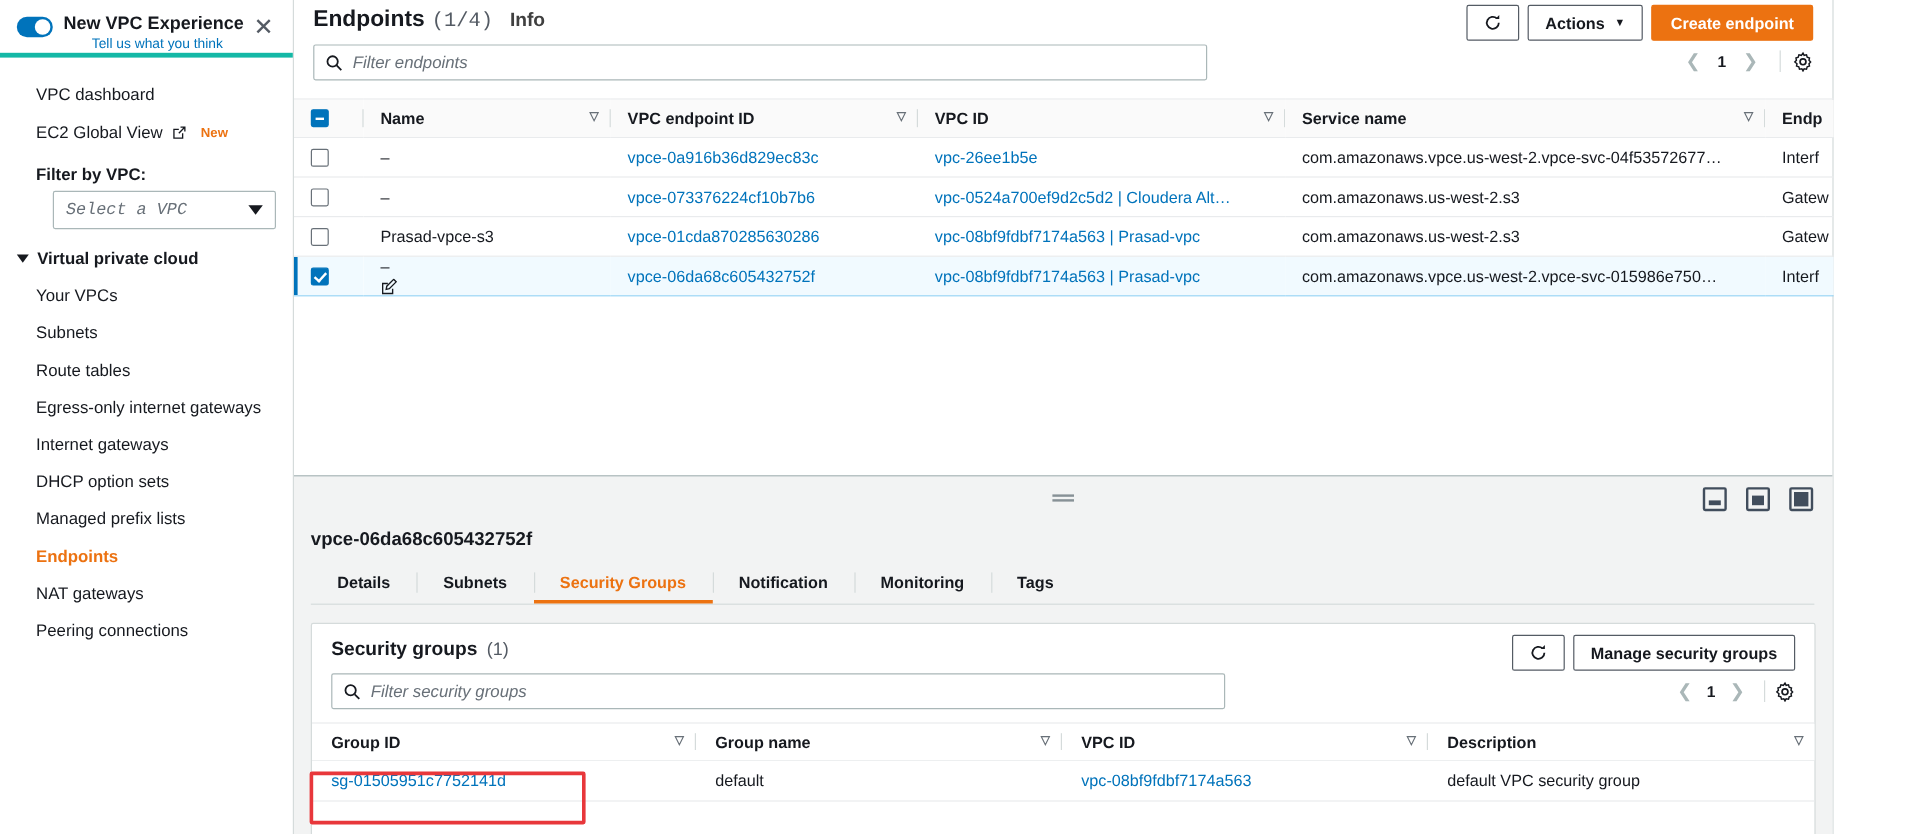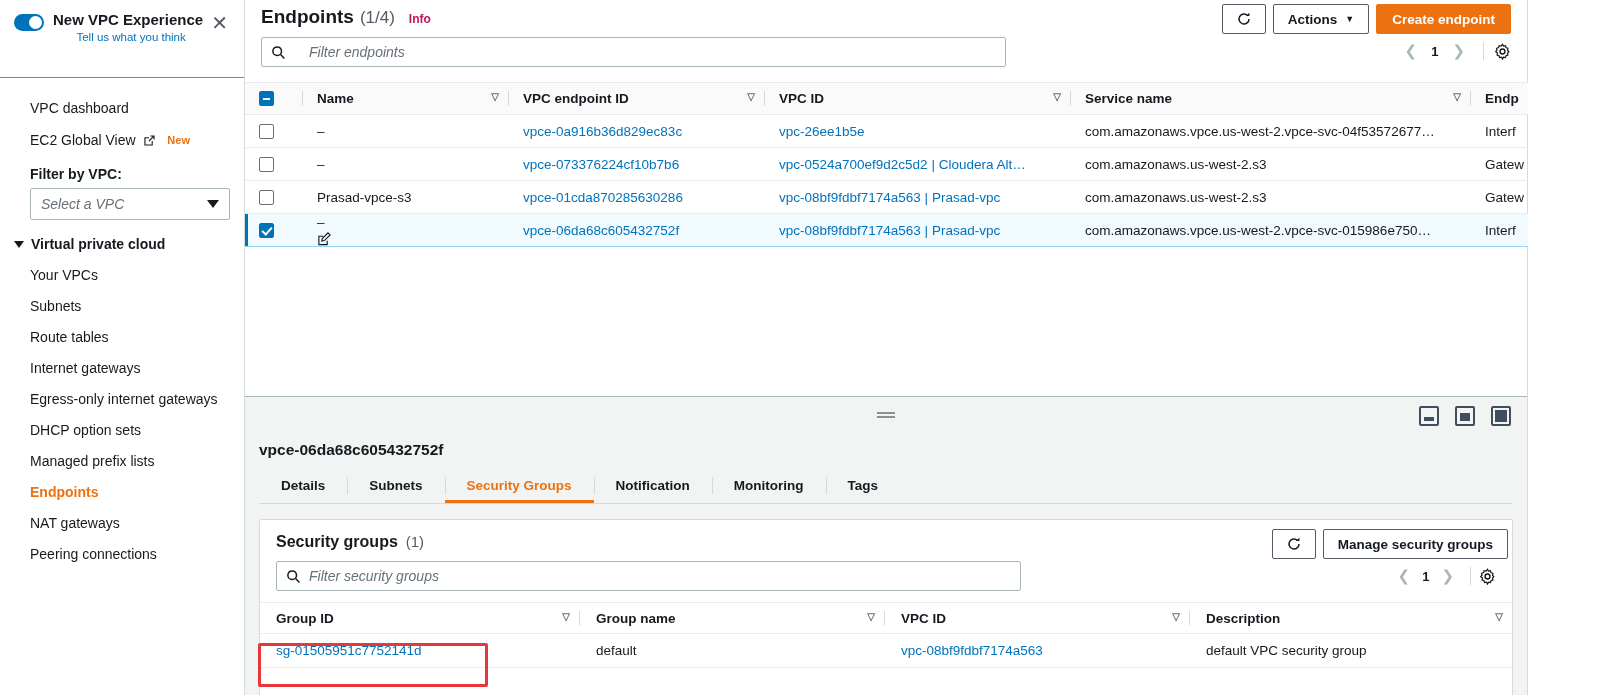--- a/index.html
+++ b/index.html
@@ -23,8 +23,8 @@
   .vpc-banner {
     display: flex; align-items: flex-start;
     padding: 10px 14px 12px 14px;
-    border-bottom: 1px solid #14b8a6;
-    height: 78px;
+    border-bottom: 4px solid #14b8a6;
+    height: 48px;
     justify-content: center;
   }
   .toggle-switch {

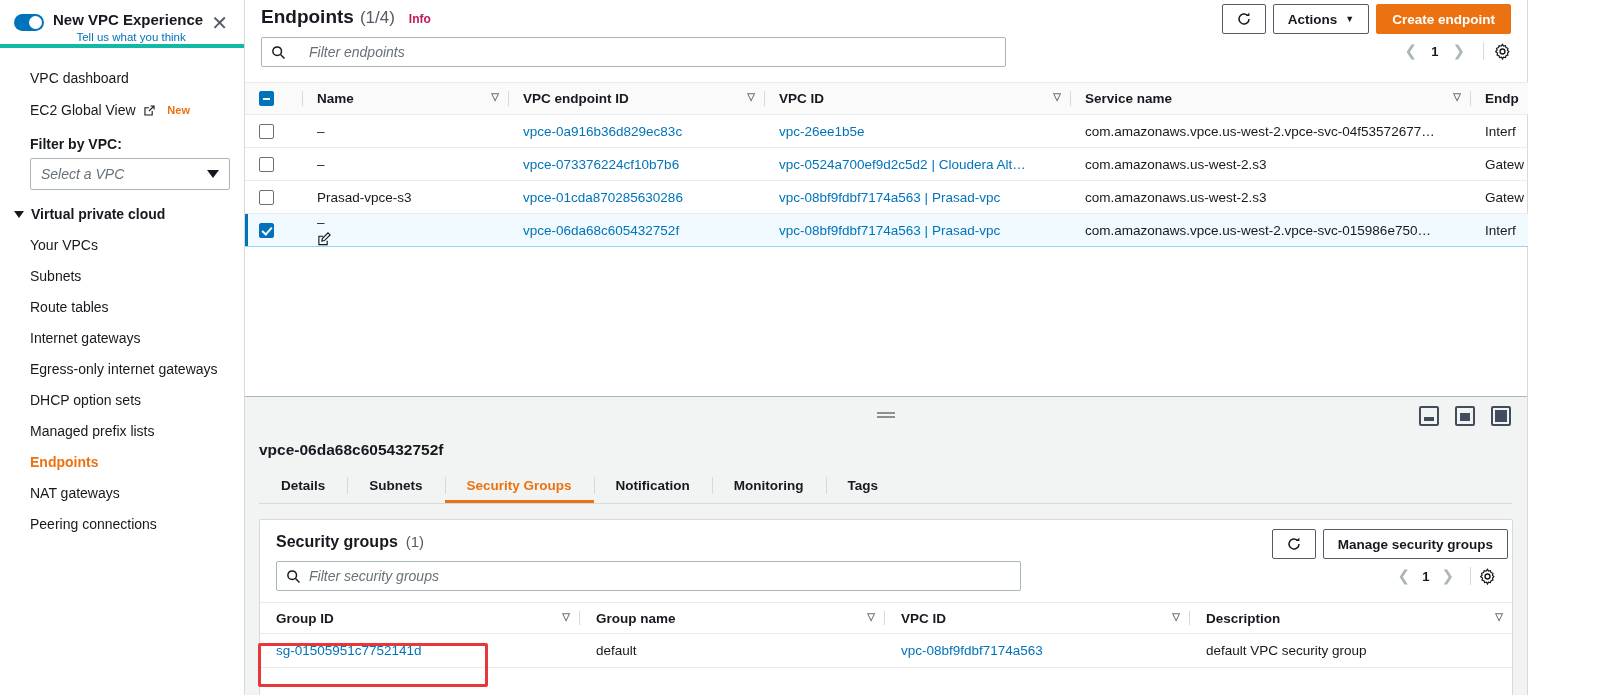--- a/index.html
+++ b/index.html
@@ -76,7 +76,7 @@
   .top-bar { height: 82px; position: relative; padding: 0 16px; }
   .title-row { display:flex; align-items: baseline; padding-top: 6px; }
   .page-title { font-size: 19px; font-weight: bold; color:#16191f; }
-  .page-count { font-size: 17px; color:#545b64; margin-left: 6px; font-weight: normal; }
+  .page-count { font-size: 17px; color:#545b64; margin-left: 6px; font-weight: normal; font-family: Liberation Mono, monospace; }
   .info-link { font-size: 12px; color:#be185d; font-weight: bold; margin-left: 14px; cursor: pointer; }
   .filter-box {
     margin-top: 9px; height: 30px; width: 745px; border: 1px solid #aab7b8; border-radius: 2px;

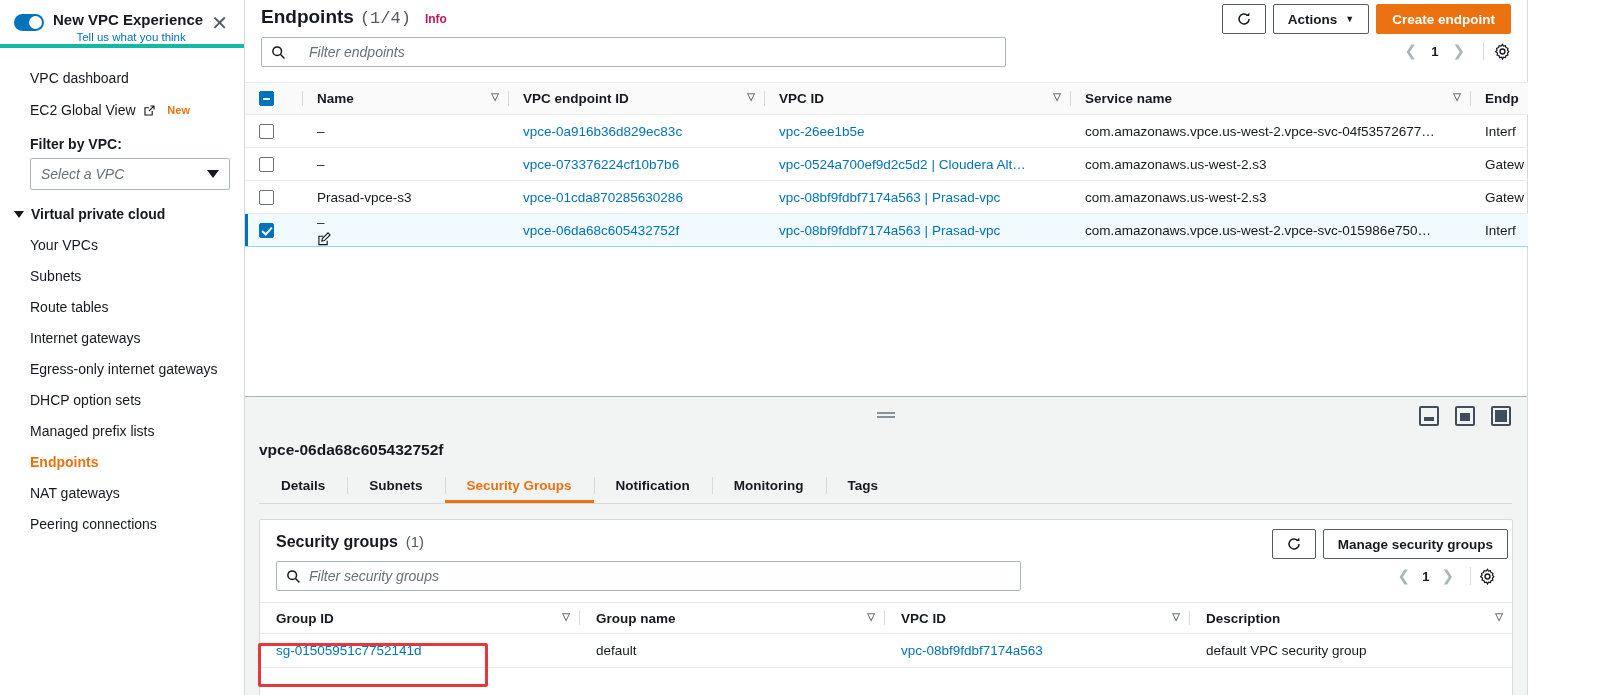--- a/index.html
+++ b/index.html
@@ -77,7 +77,7 @@
   .title-row { display:flex; align-items: baseline; padding-top: 6px; }
   .page-title { font-size: 19px; font-weight: bold; color:#16191f; }
   .page-count { font-size: 17px; color:#545b64; margin-left: 6px; font-weight: normal; font-family: Liberation Mono, monospace; }
-  .info-link { font-size: 12px; color:#be185d; font-weight: bold; margin-left: 14px; cursor: pointer; }
+  .info-link { font-size: 16px; color:#404040; font-weight: bold; margin-left: 14px; cursor: pointer; }
   .filter-box {
     margin-top: 9px; height: 30px; width: 745px; border: 1px solid #aab7b8; border-radius: 2px;
     display:flex; align-items:center; padding: 0 9px; background: #fff;

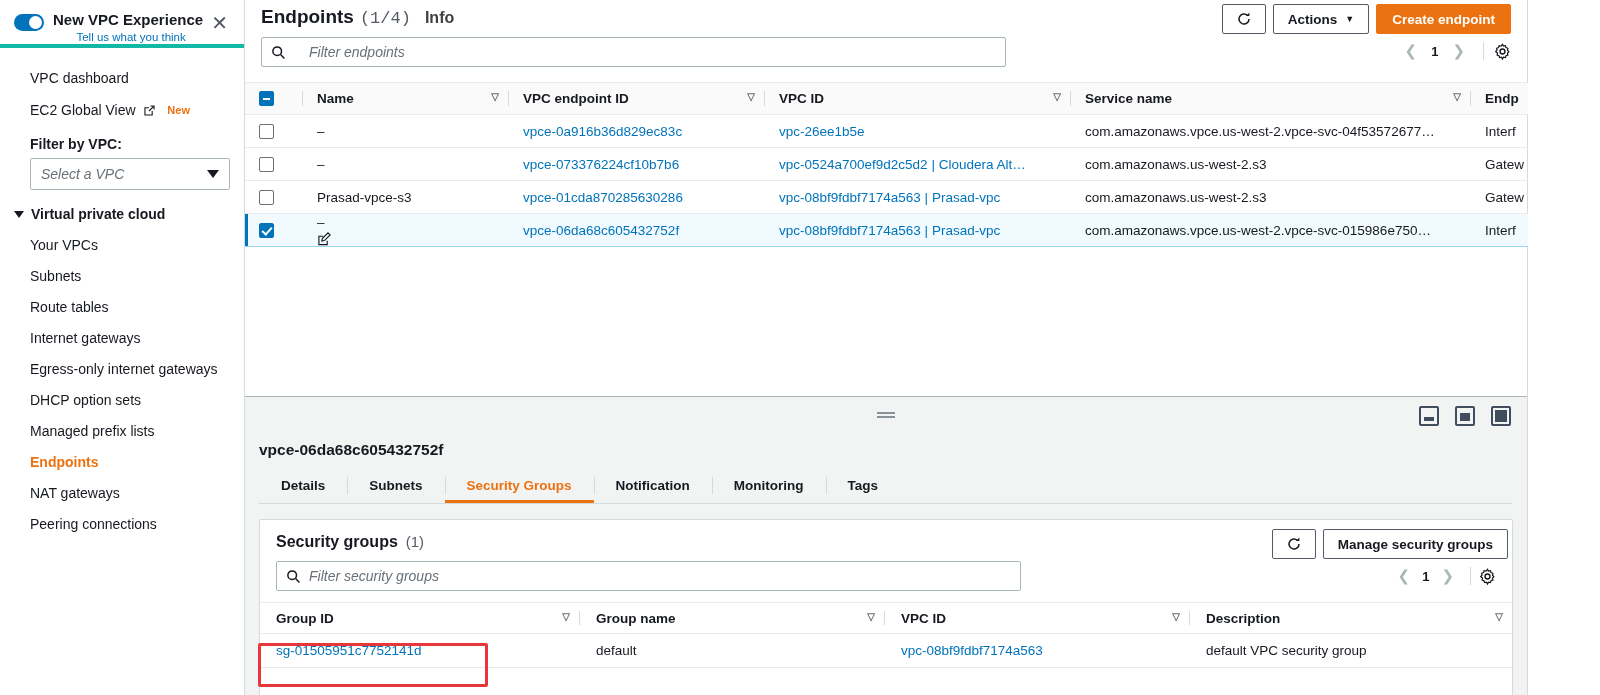--- a/index.html
+++ b/index.html
@@ -82,7 +82,7 @@
     margin-top: 9px; height: 30px; width: 745px; border: 1px solid #aab7b8; border-radius: 2px;
     display:flex; align-items:center; padding: 0 9px; background: #fff;
   }
-  .filter-box .ph { color: #687078; font-style: italic; font-size: 14px; margin-left: 23px; }
+  .filter-box .ph { color: #687078; font-style: italic; font-size: 14px; margin-left: 8px; }
 
   .actions-area { position: absolute; right: 16px; top: 4px; display:flex; align-items:center; gap: 7px; }
   .btn {

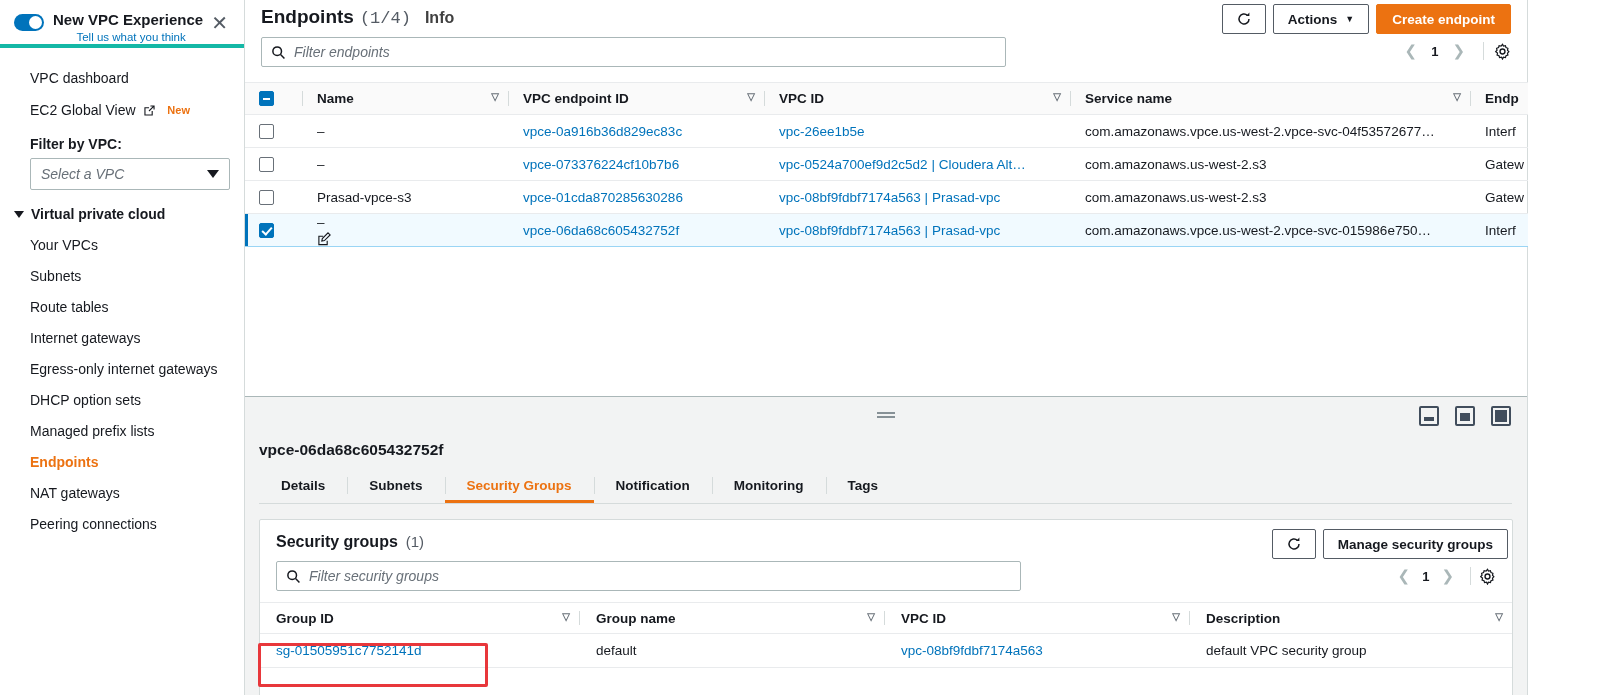--- a/index.html
+++ b/index.html
@@ -52,9 +52,9 @@
   .badge-new { color: #ec7211; font-size: 11px; font-weight: bold; margin-left: 7px; vertical-align: 1px; }
   .filter-label { padding: 10px 14px 4px 30px; font-size: 14px; font-weight: bold; color:#16191f; }
   .vpc-select {
-    margin: 2px 14px 0 30px; height: 32px; border: 1px solid #aab7b8;
+    margin: 2px 14px 0 44px; height: 32px; border: 1px solid #aab7b8;
     border-radius: 2px; display: flex; align-items: center; justify-content: space-between;
-    padding: 0 10px; cursor: pointer; background:#fff;
+    padding: 0 10px; cursor: pointer; background:#fff;font-family:Liberation Mono, monospace;
   }
   .vpc-select .ph { color: #687078; font-style: italic; font-size: 14px; }
   .caret { width: 0; height: 0; border-left: 6px solid transparent; border-right: 6px solid transparent; border-top: 8px solid #16191f; }

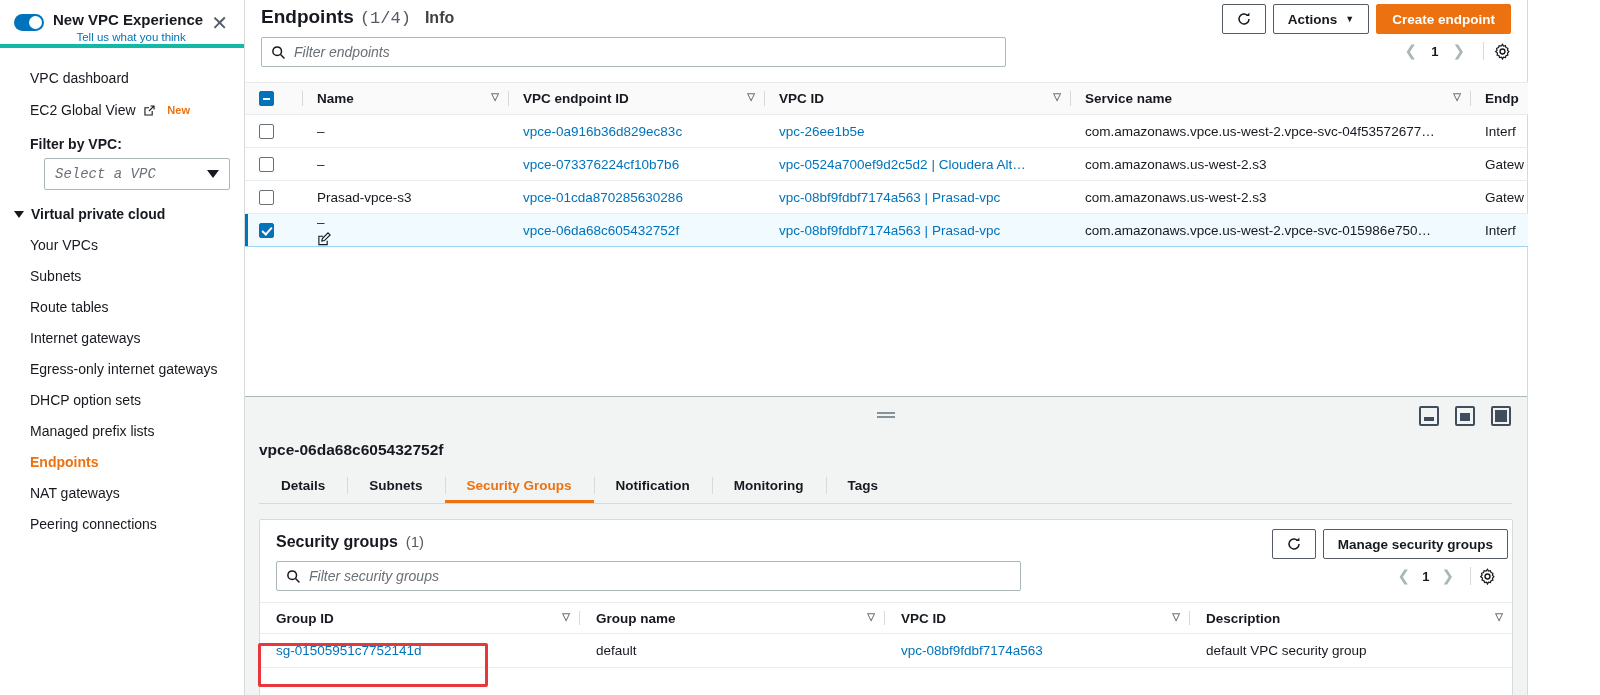--- a/index.html
+++ b/index.html
@@ -230,8 +230,8 @@
           <div class="sub-link"><span>Your VPCs</span></div>
           <div class="sub-link"><span>Subnets</span></div>
           <div class="sub-link"><span>Route tables</span></div>
+          <div class="sub-link"><span>Egress-only internet gateways</span></div>
           <div class="sub-link"><span>Internet gateways</span></div>
-          <div class="sub-link"><span>Egress-only internet gateways</span></div>
           <div class="sub-link"><span>DHCP option sets</span></div>
           <div class="sub-link"><span>Managed prefix lists</span></div>
           <div class="sub-link active"><span>Endpoints</span></div>

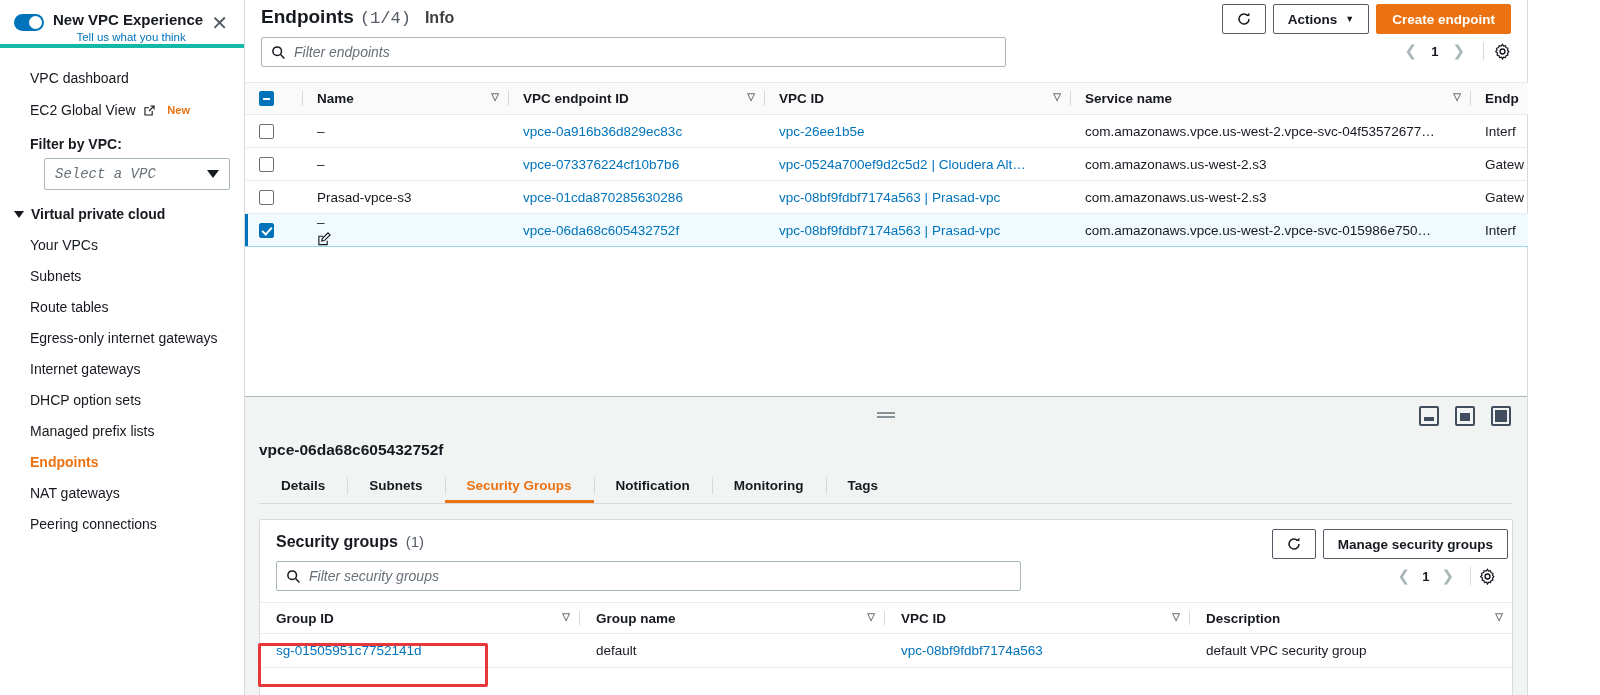--- a/index.html
+++ b/index.html
@@ -168,7 +168,7 @@
     display:flex; align-items:center; padding: 0 9px;
   }
   .sg-filter .ph { color:#687078; font-style: italic; font-size: 14px; margin-left: 8px; }
-  .sg-actions { position:absolute; right: 4px; top: 9px; display:flex; gap: 7px; }
+  .sg-actions { position:absolute; right: 16px; top: 9px; display:flex; gap: 7px; }
   .sg-pagination { position:absolute; right: 16px; top: 47px; display:flex; align-items:center; }
 
   .sg-tbl { width: 100%; border-collapse: collapse; table-layout: fixed; margin-top: 11px; }

